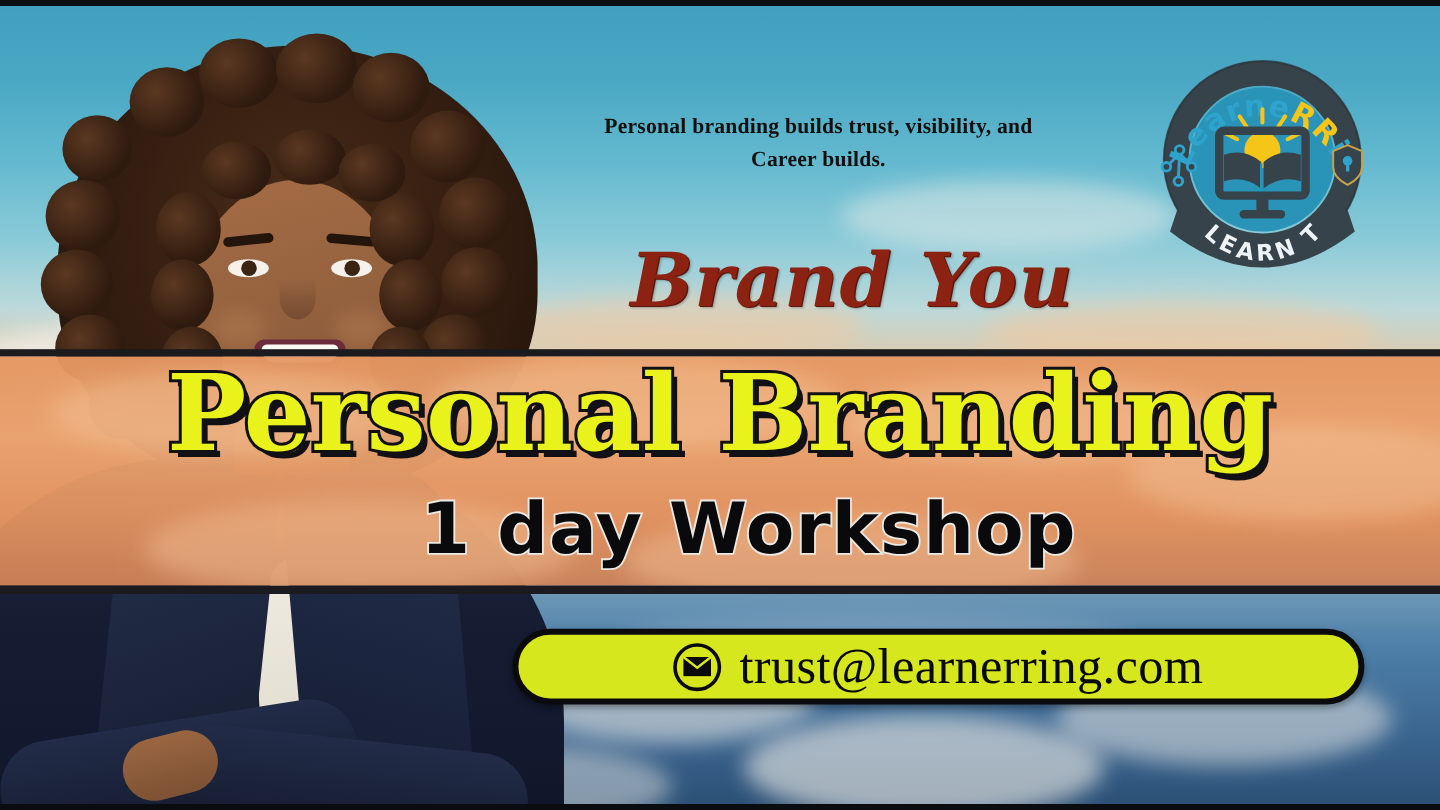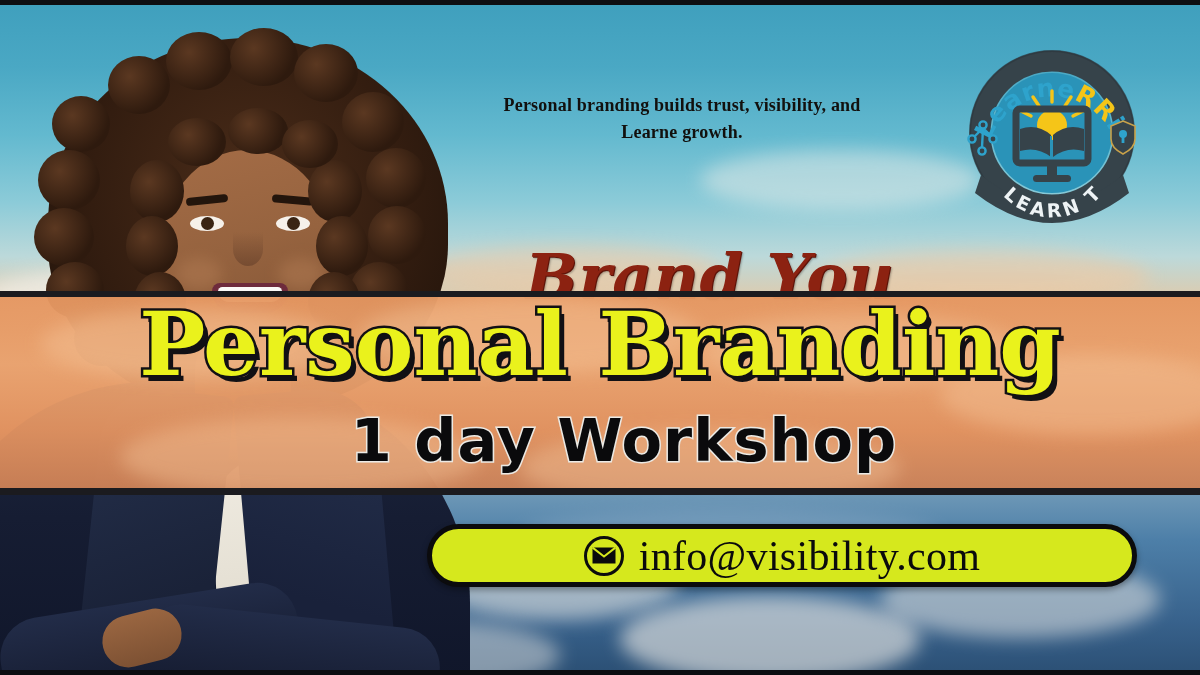--- a/index.html
+++ b/index.html
@@ -368,7 +368,7 @@
 
   <div class="tagline">
     <div>Personal branding builds trust, visibility, and</div>
-    <div>Learne growth.</div>
+    <div>Career builds.</div>
   </div>
 
   <div class="brandyou">Brand You</div>

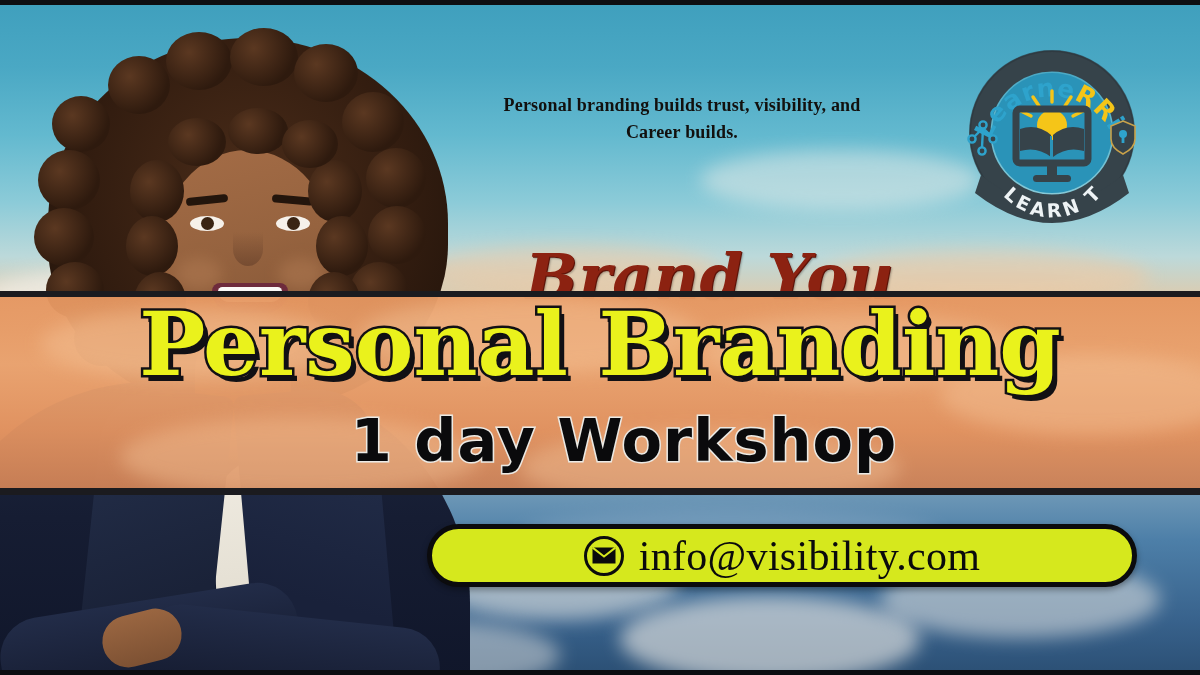--- a/index.html
+++ b/index.html
@@ -192,7 +192,6 @@
     letter-spacing:1px;
     text-shadow:1px 1px 0 #5d1409, 2px 2px 2px rgba(0,0,0,.25);
     line-height:1;
-    margin-top:43px;
   }
 
   

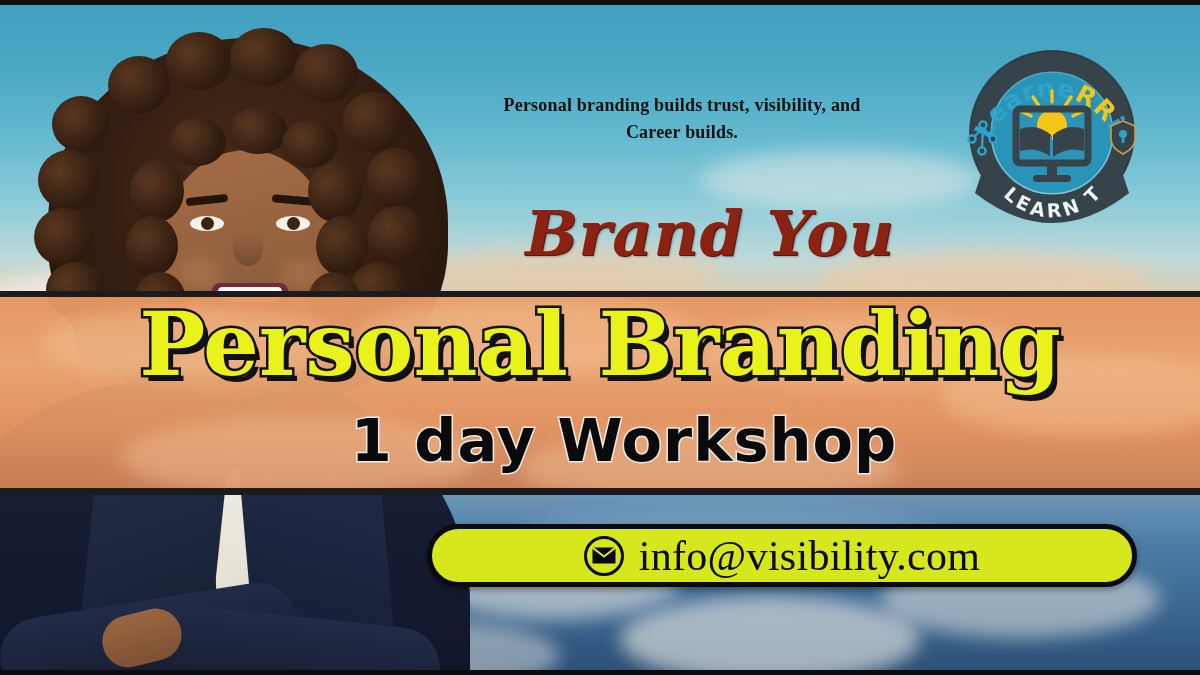--- a/index.html
+++ b/index.html
@@ -393,7 +393,7 @@
         <path d="M0.5 0.5 L12 9.5 L23.5 0.5" fill="none" stroke="#d6e81d" stroke-width="2"></path>
       </svg>
     </span>
-    <span class="email-text">info@visibility.com</span>
+    <span class="email-text">trust@learnerring.com</span>
   </div>
 
   <div class="logo">

